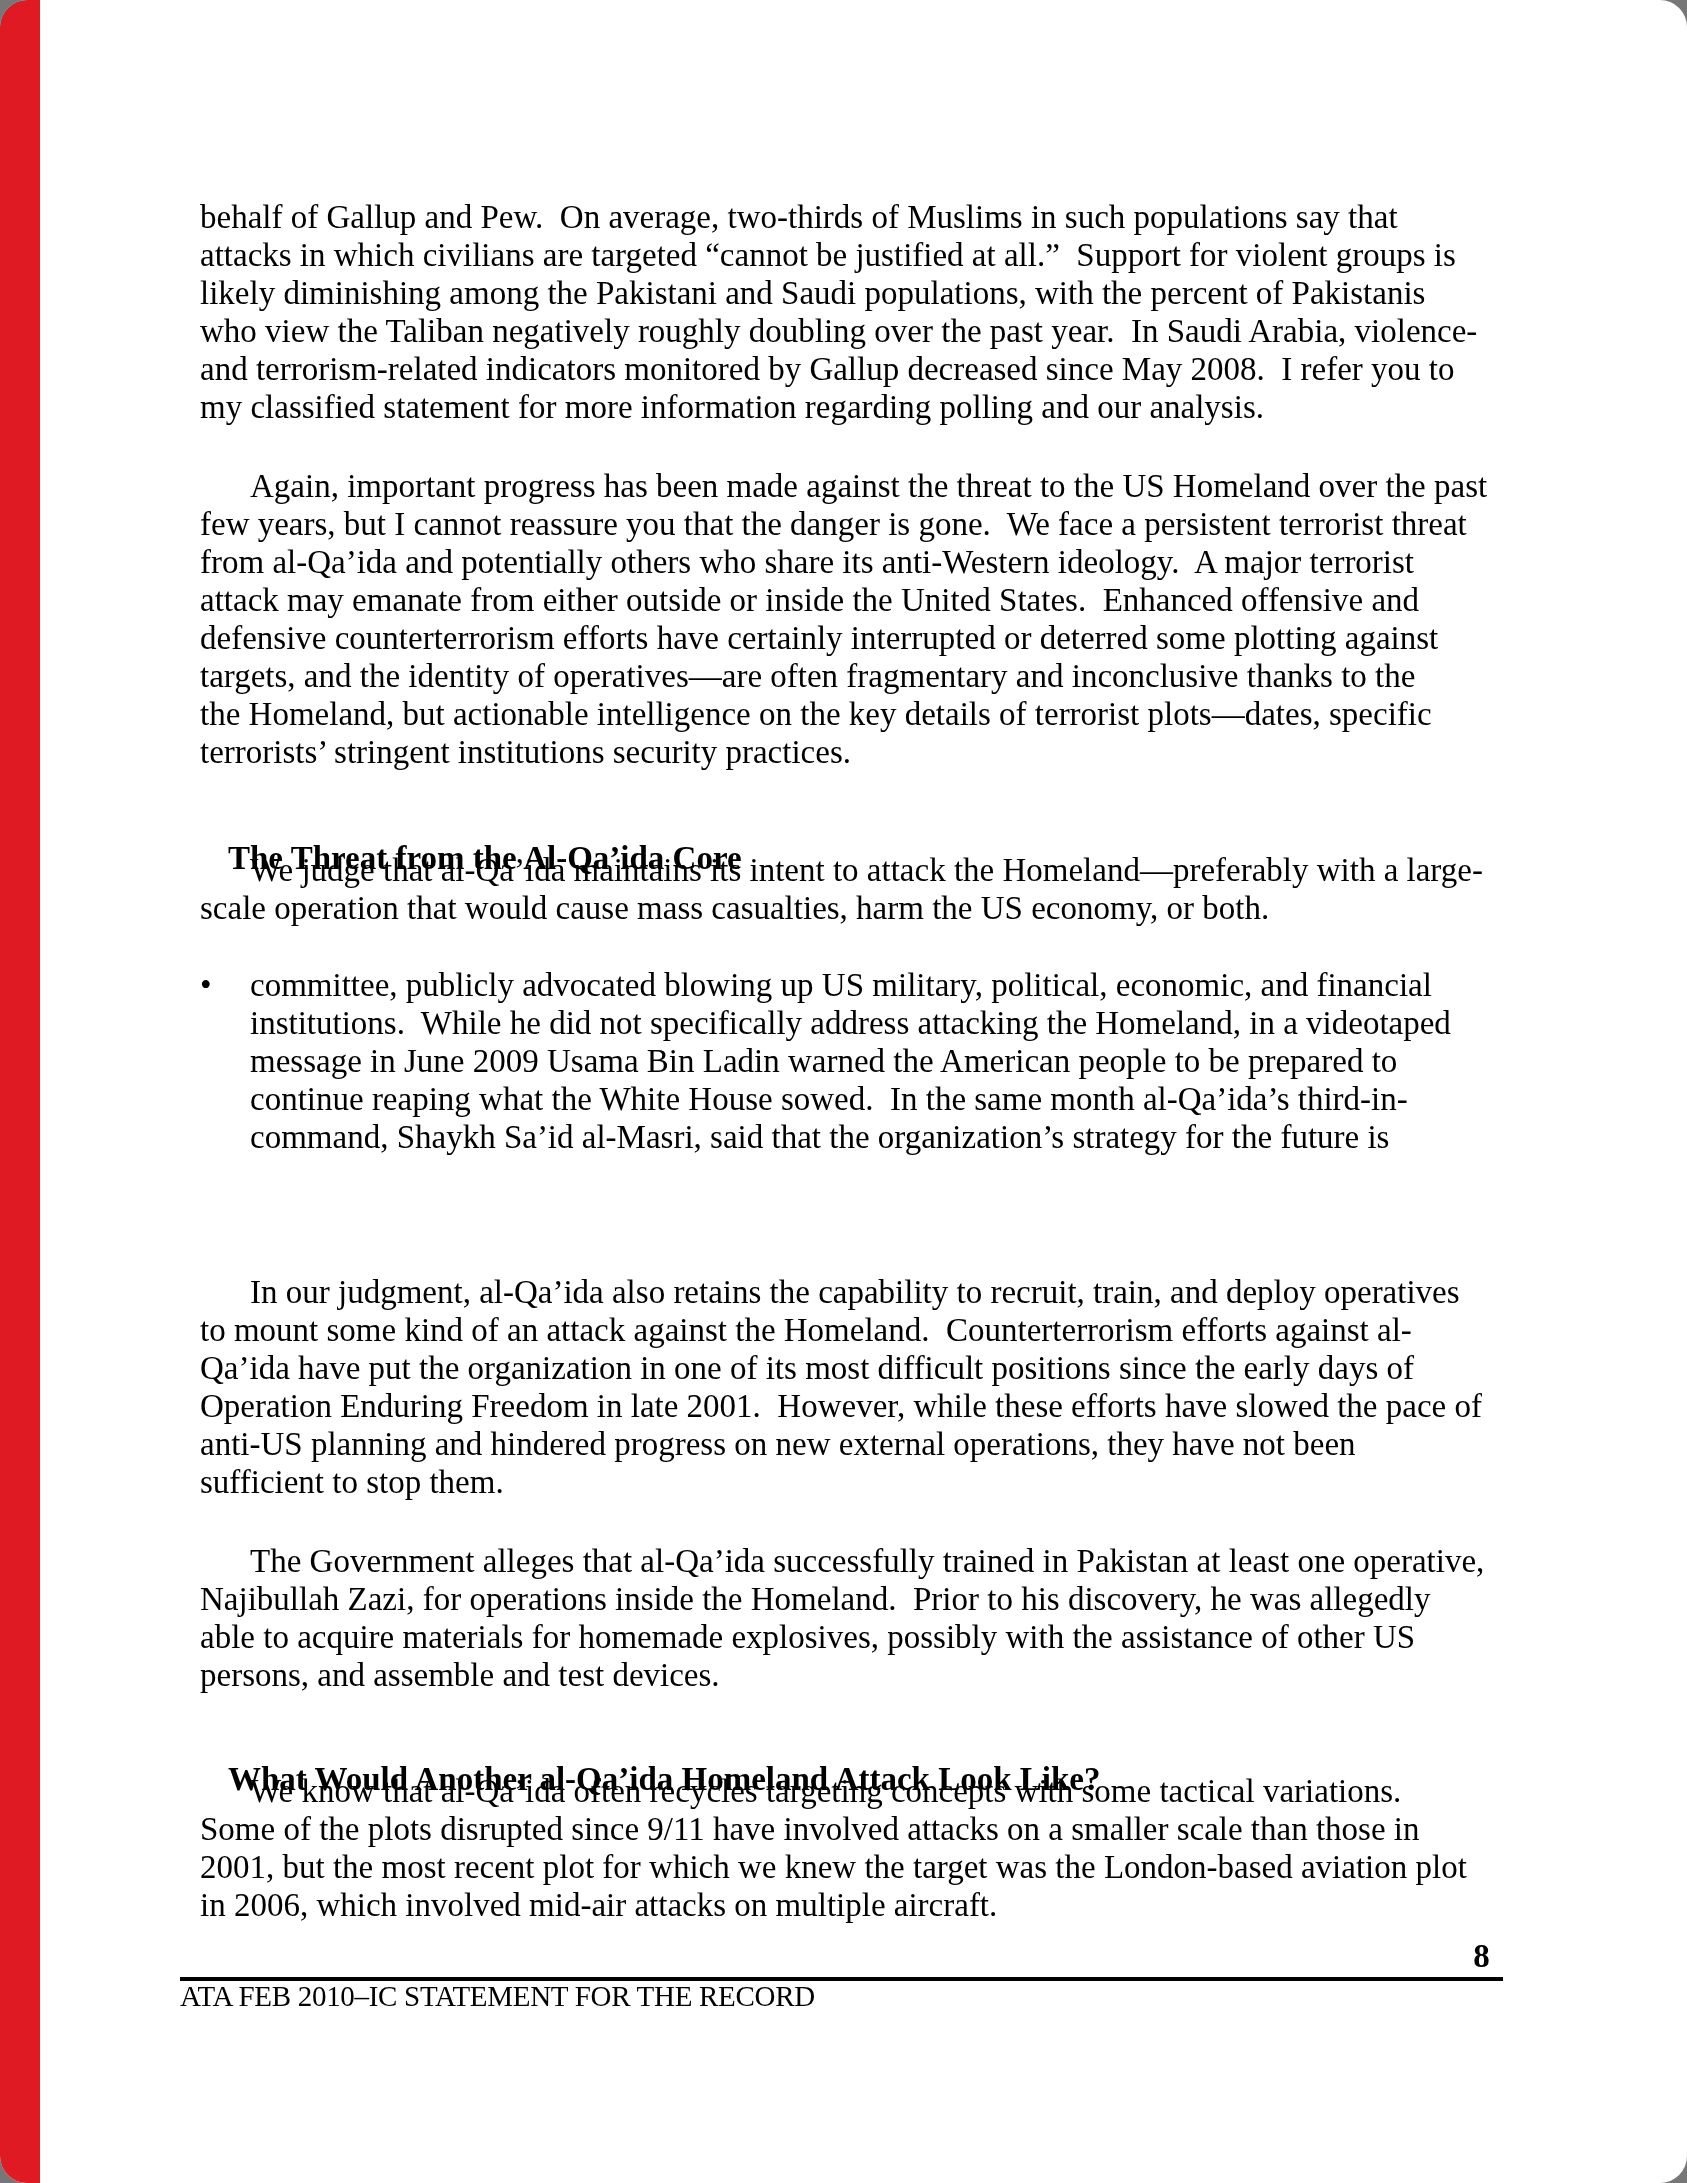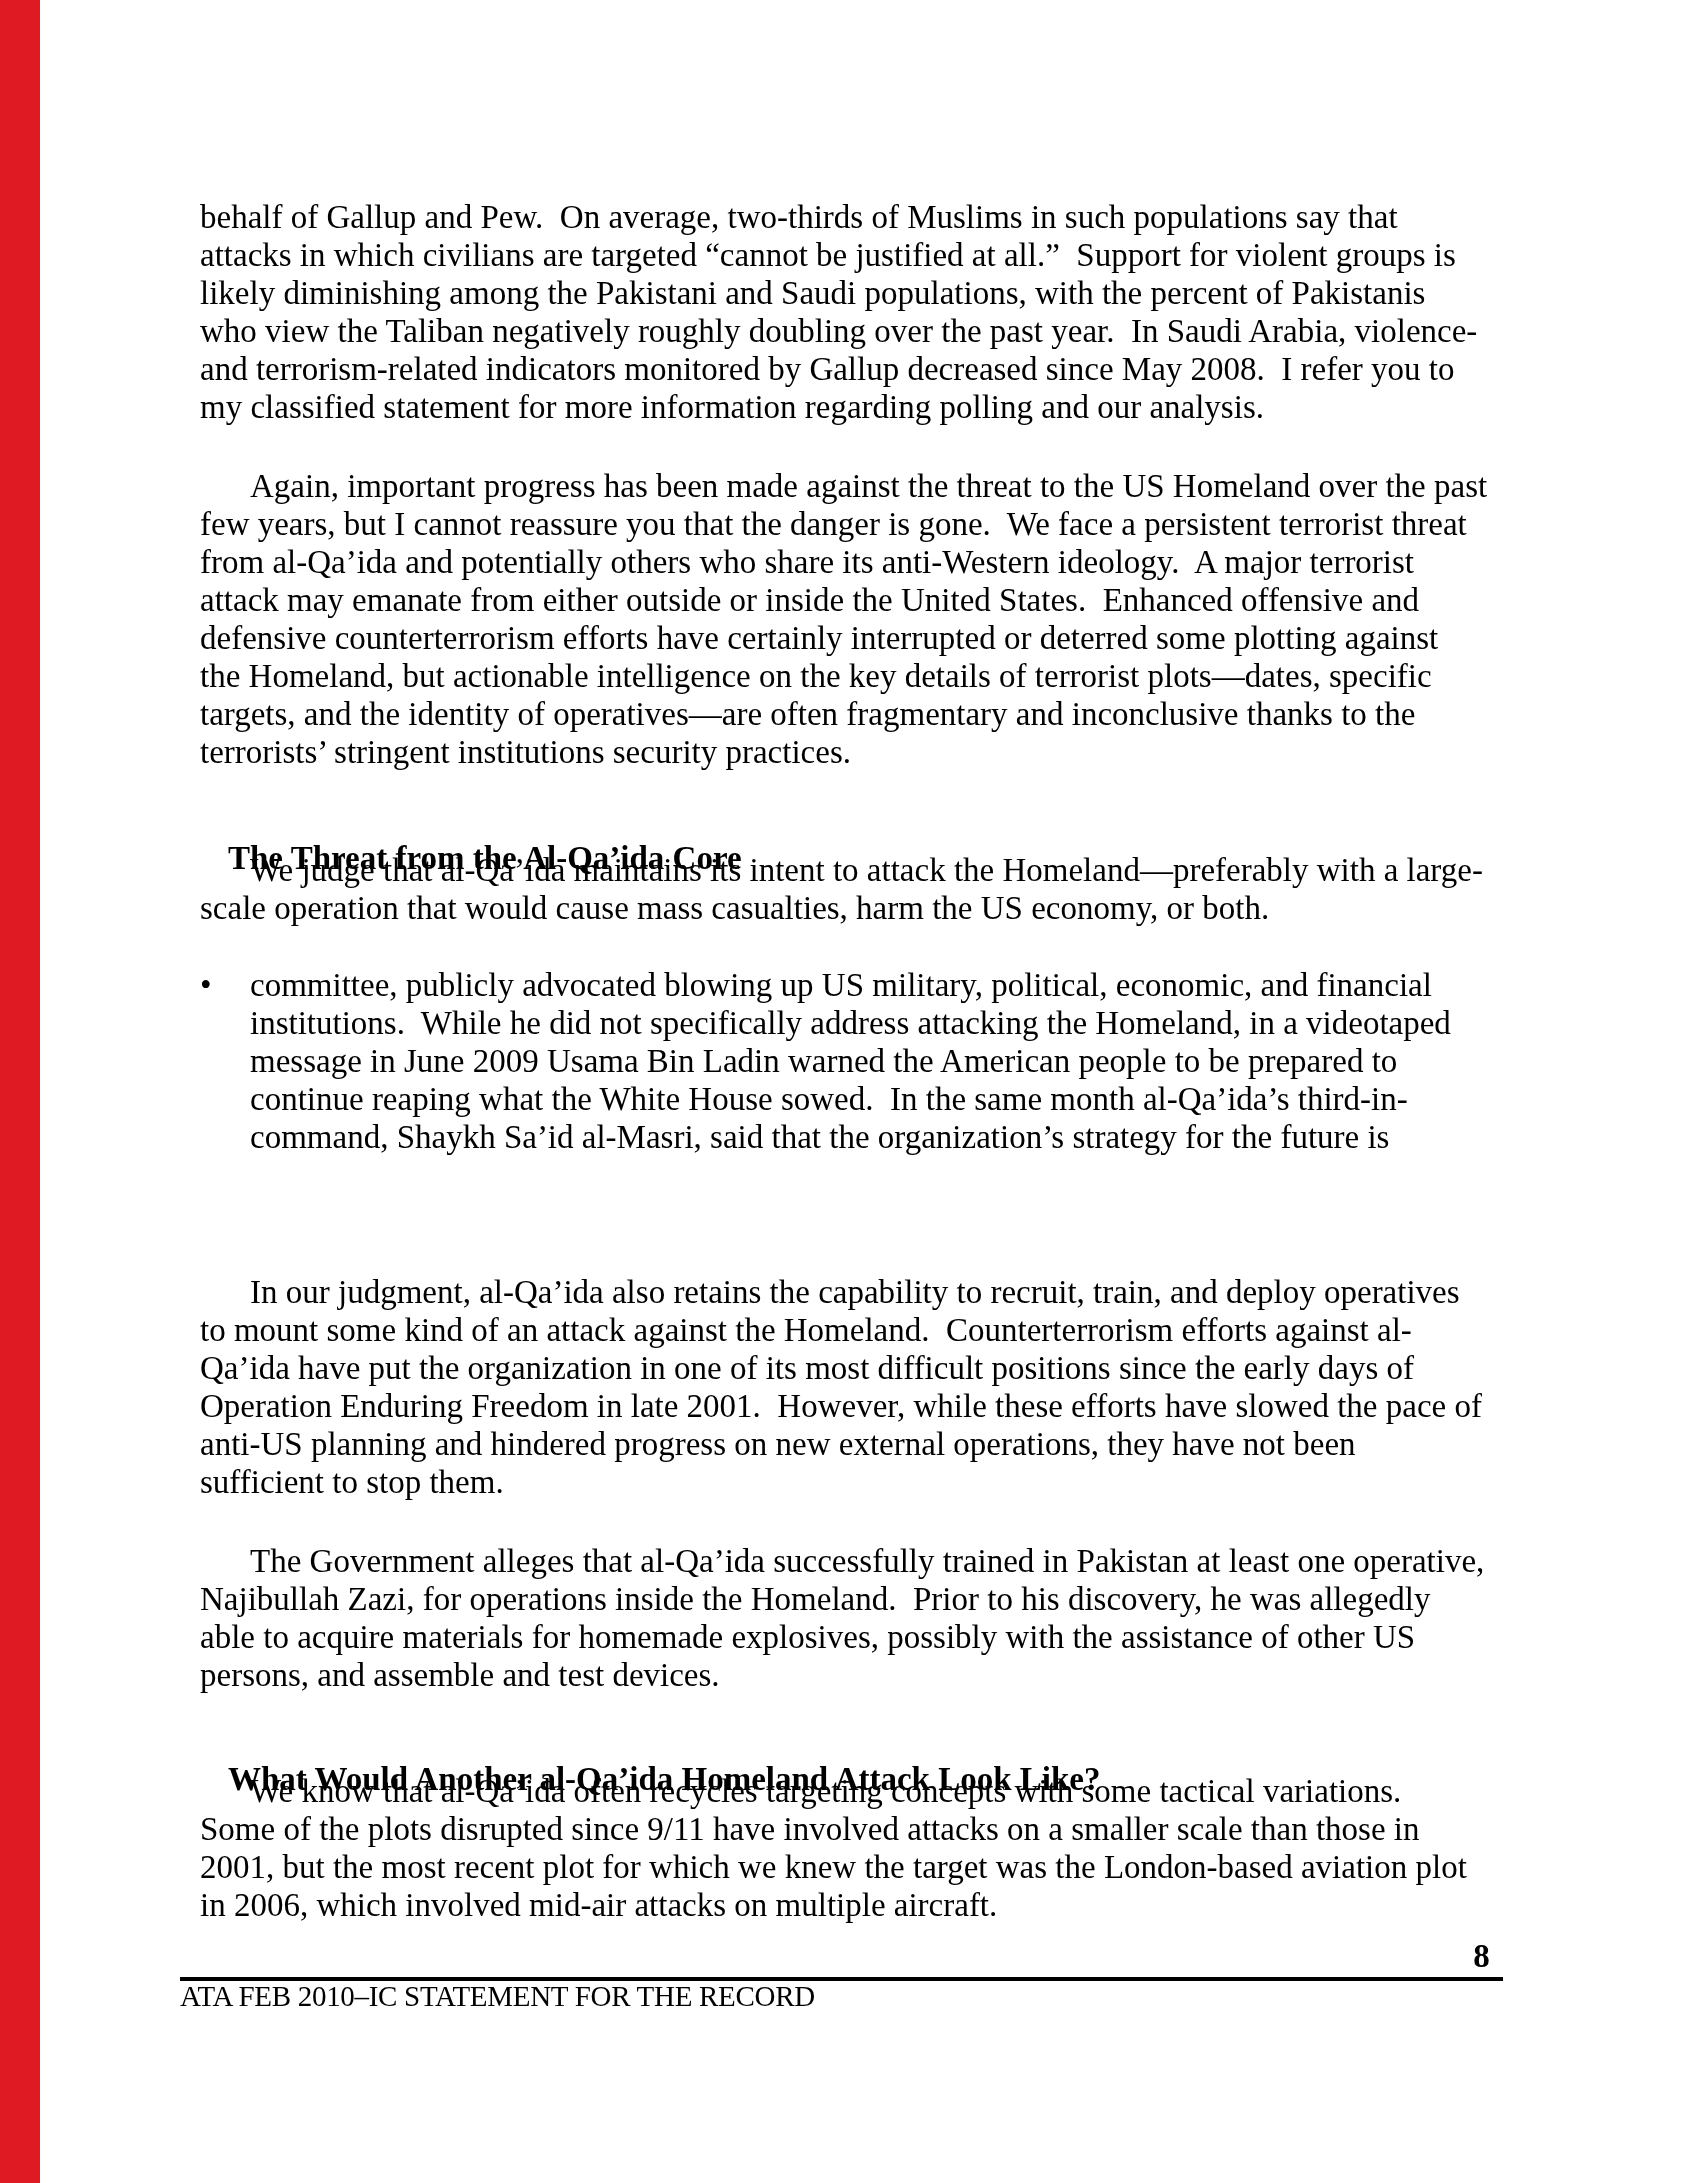--- a/index.html
+++ b/index.html
@@ -11,6 +11,7 @@
     overflow: hidden;
     font-family: "Liberation Serif", "DejaVu Serif", serif;
     color: #000000;
+    border-radius: 27px;
   }
   .red-bar {
     position: absolute;

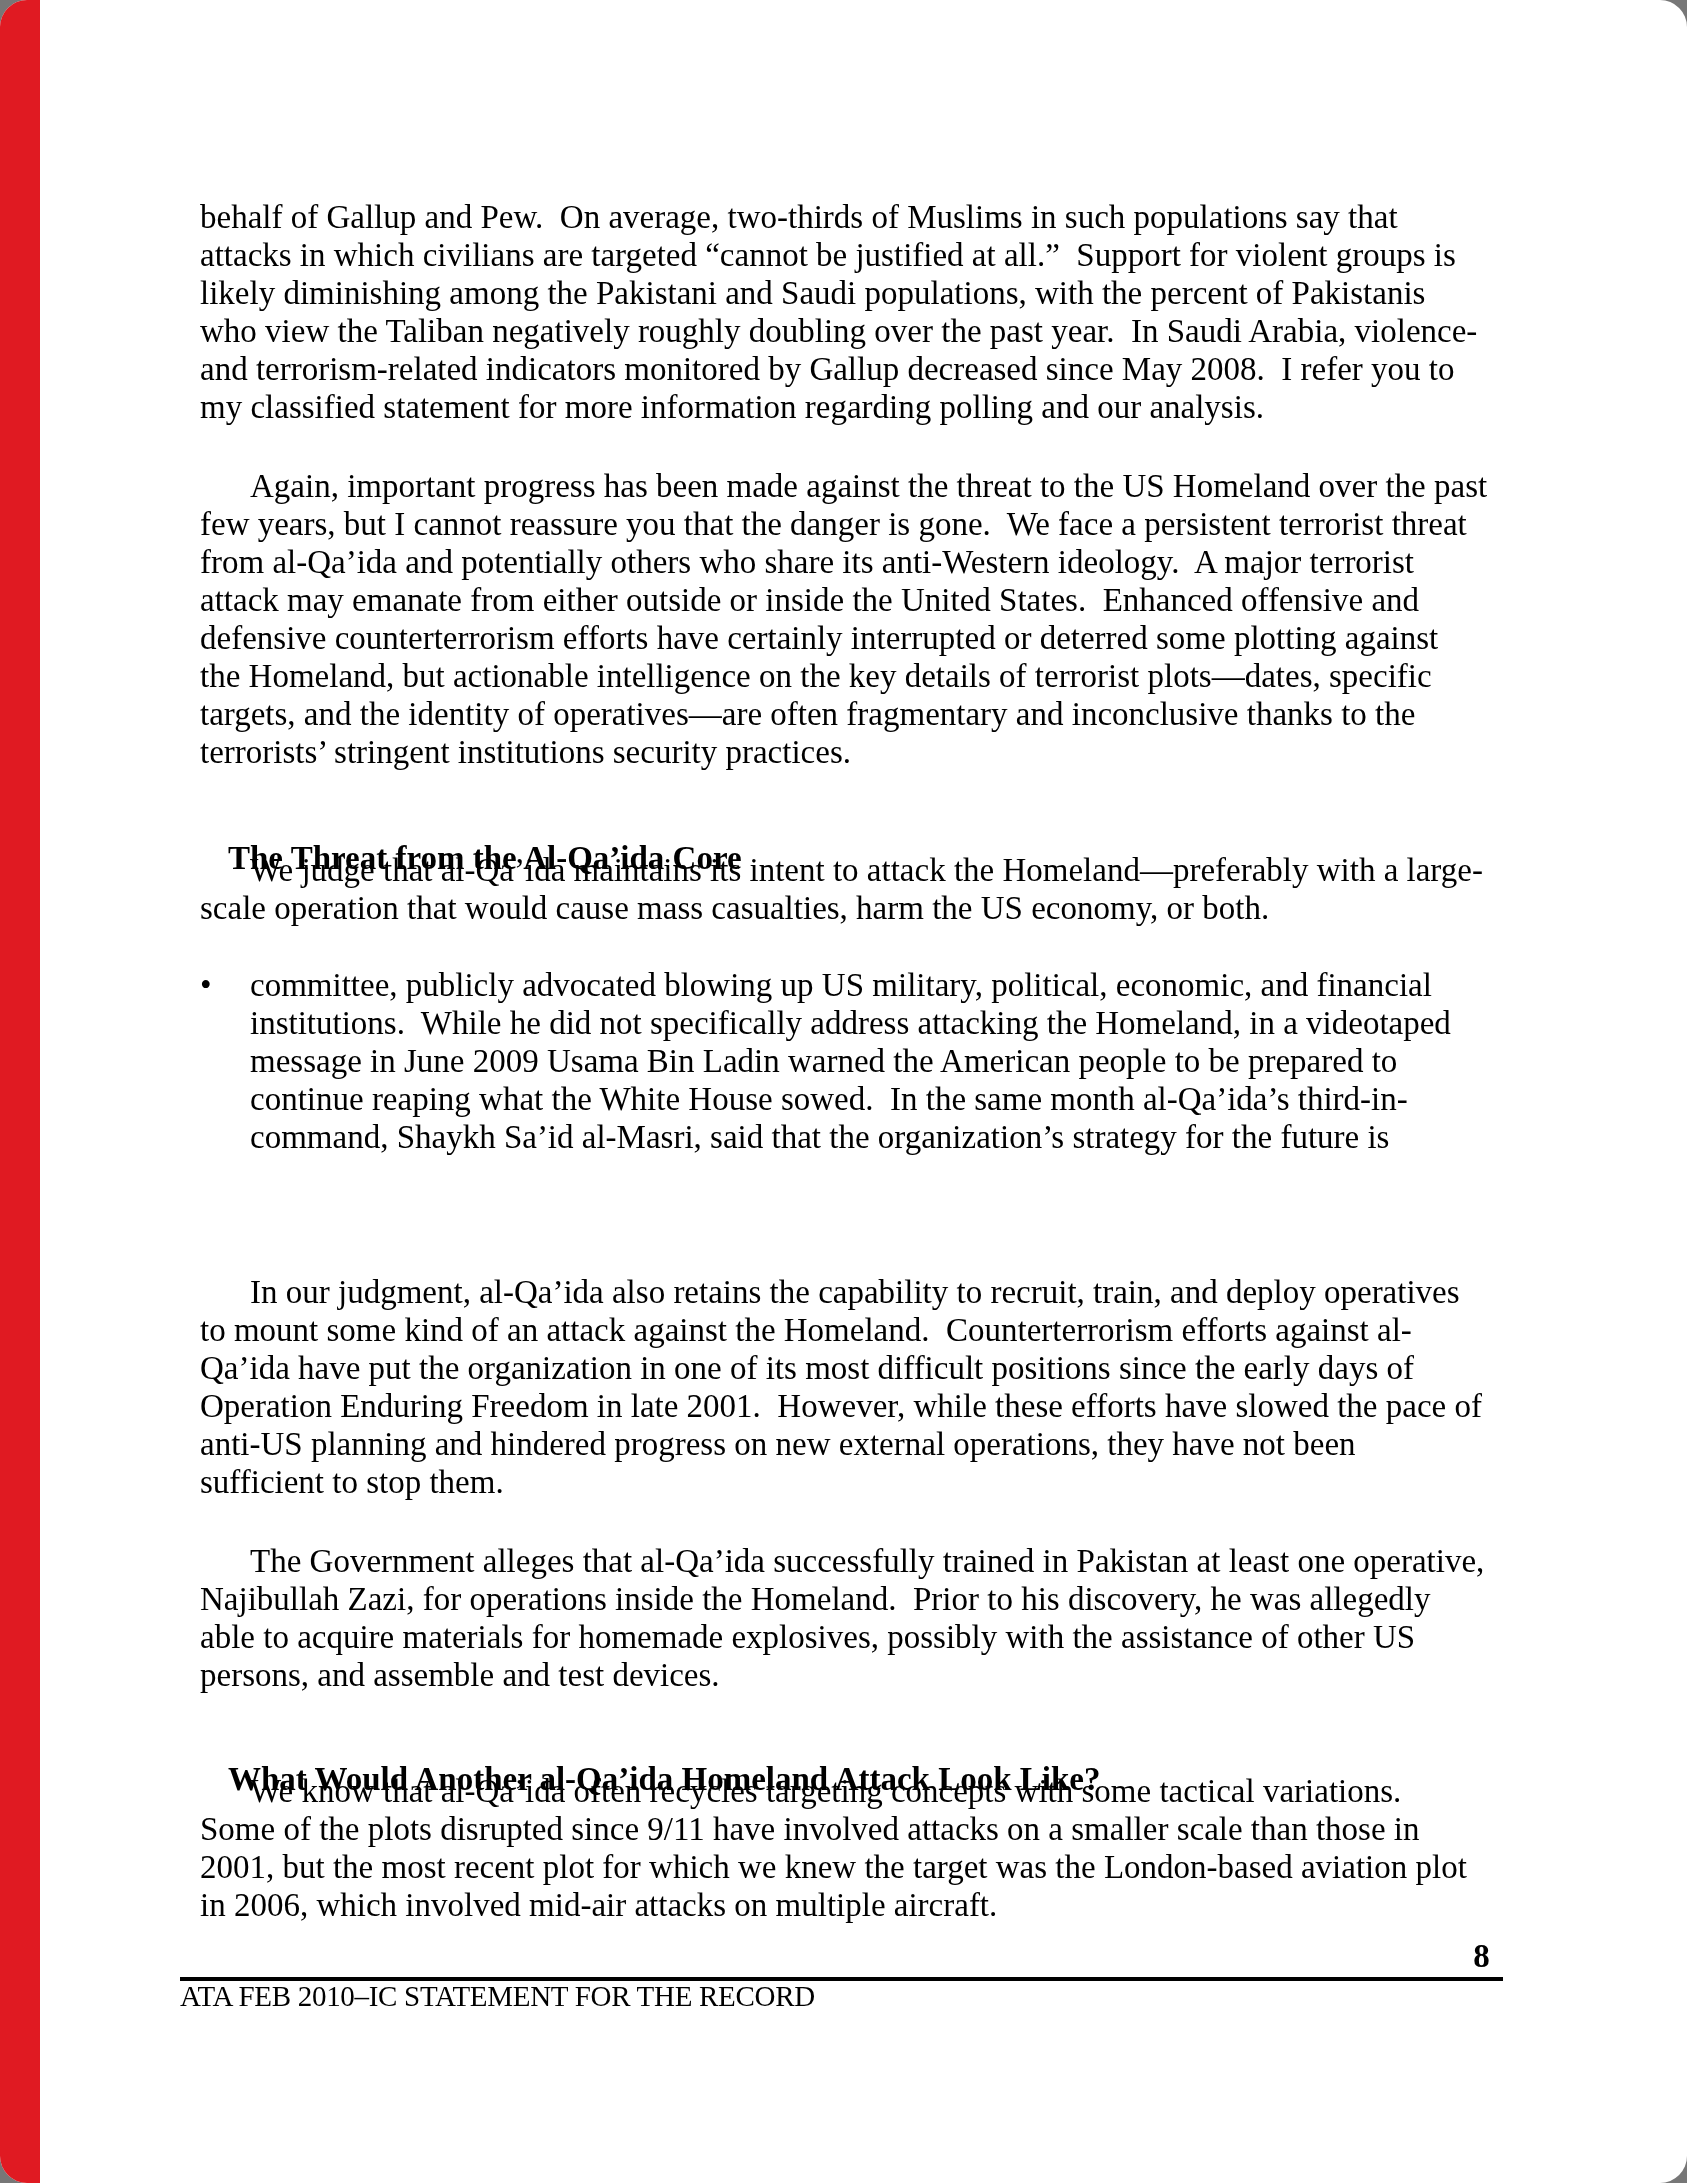--- a/index.html
+++ b/index.html
@@ -108,8 +108,8 @@
       <div class="line">from al-Qa’ida and potentially others who share its anti-Western ideology.  A major terrorist</div>
       <div class="line">attack may emanate from either outside or inside the United States.  Enhanced offensive and</div>
       <div class="line">defensive counterterrorism efforts have certainly interrupted or deterred some plotting against</div>
+      <div class="line">targets, and the identity of operatives—are often fragmentary and inconclusive thanks to the</div>
       <div class="line">the Homeland, but actionable intelligence on the key details of terrorist plots—dates, specific</div>
-      <div class="line">targets, and the identity of operatives—are often fragmentary and inconclusive thanks to the</div>
       <div class="line">terrorists’ stringent institutions security practices.</div>
     </section>
 

